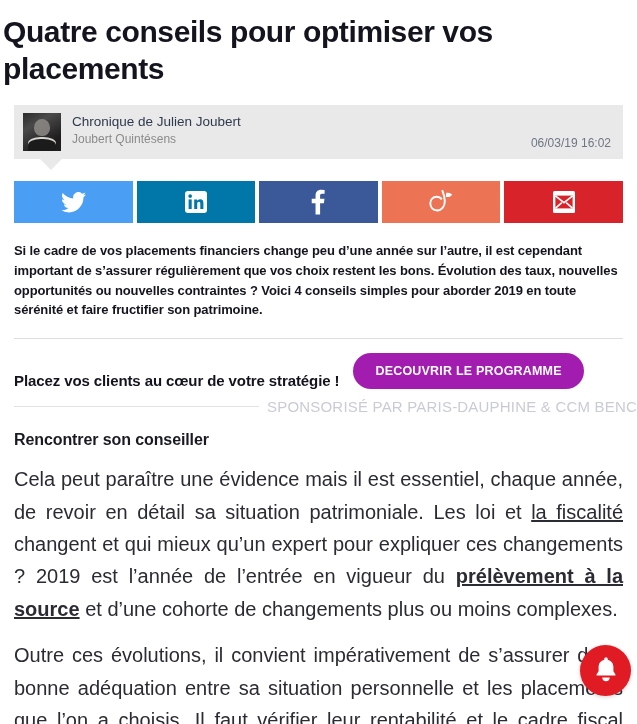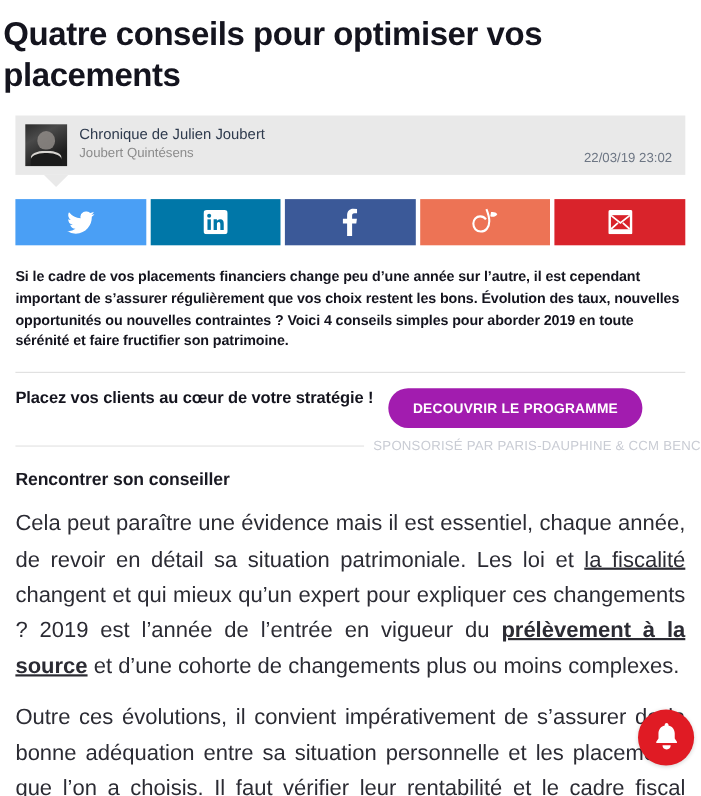--- a/index.html
+++ b/index.html
@@ -244,7 +244,7 @@
         <div class="byline-name">Chronique de Julien Joubert</div>
         <div class="byline-org">Joubert Quintésens</div>
       </div>
-      <div class="byline-date">22/03/19 23:02</div>
+      <div class="byline-date">06/03/19 16:02</div>
     </div>
     <div class="byline-tail"></div>
   </div>

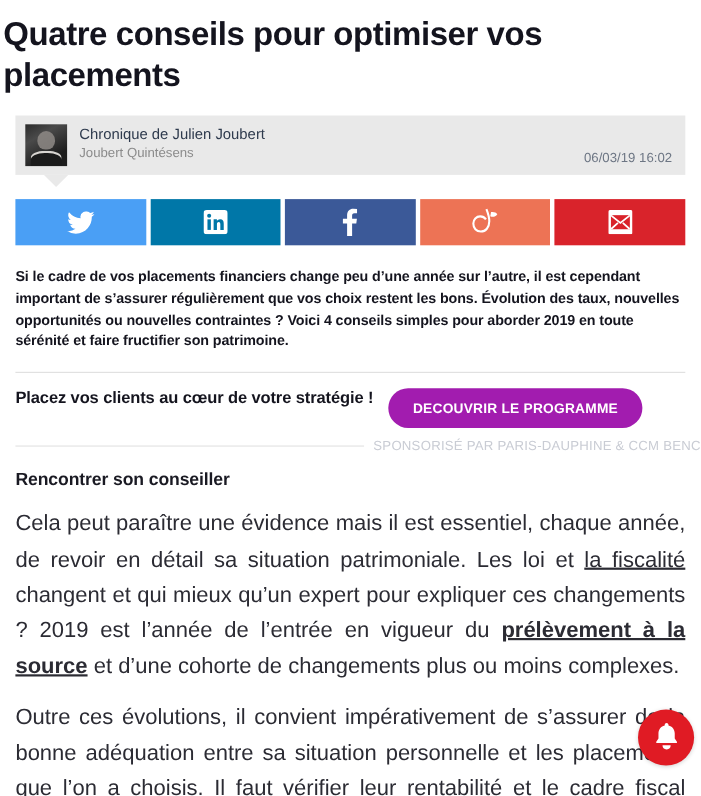--- a/index.html
+++ b/index.html
@@ -145,7 +145,7 @@
   }
   .sponsor-row {
     display: flex;
-    align-items: flex-start;
+    align-items: flex-end;
     gap: 14px;
   }
   .sponsor-claim {

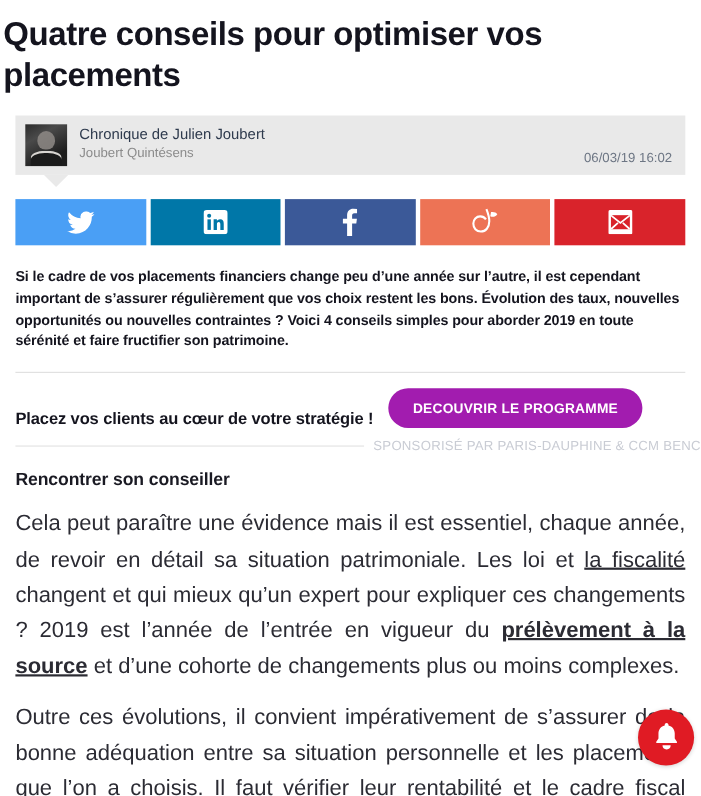--- a/index.html
+++ b/index.html
@@ -180,7 +180,7 @@
     background: #e2e2e2;
   }
   .sponsor-note {
-    font-size: 12px;
+    font-size: 15px;
     color: #c9ccd4;
     letter-spacing: 0.2px;
     white-space: nowrap;

